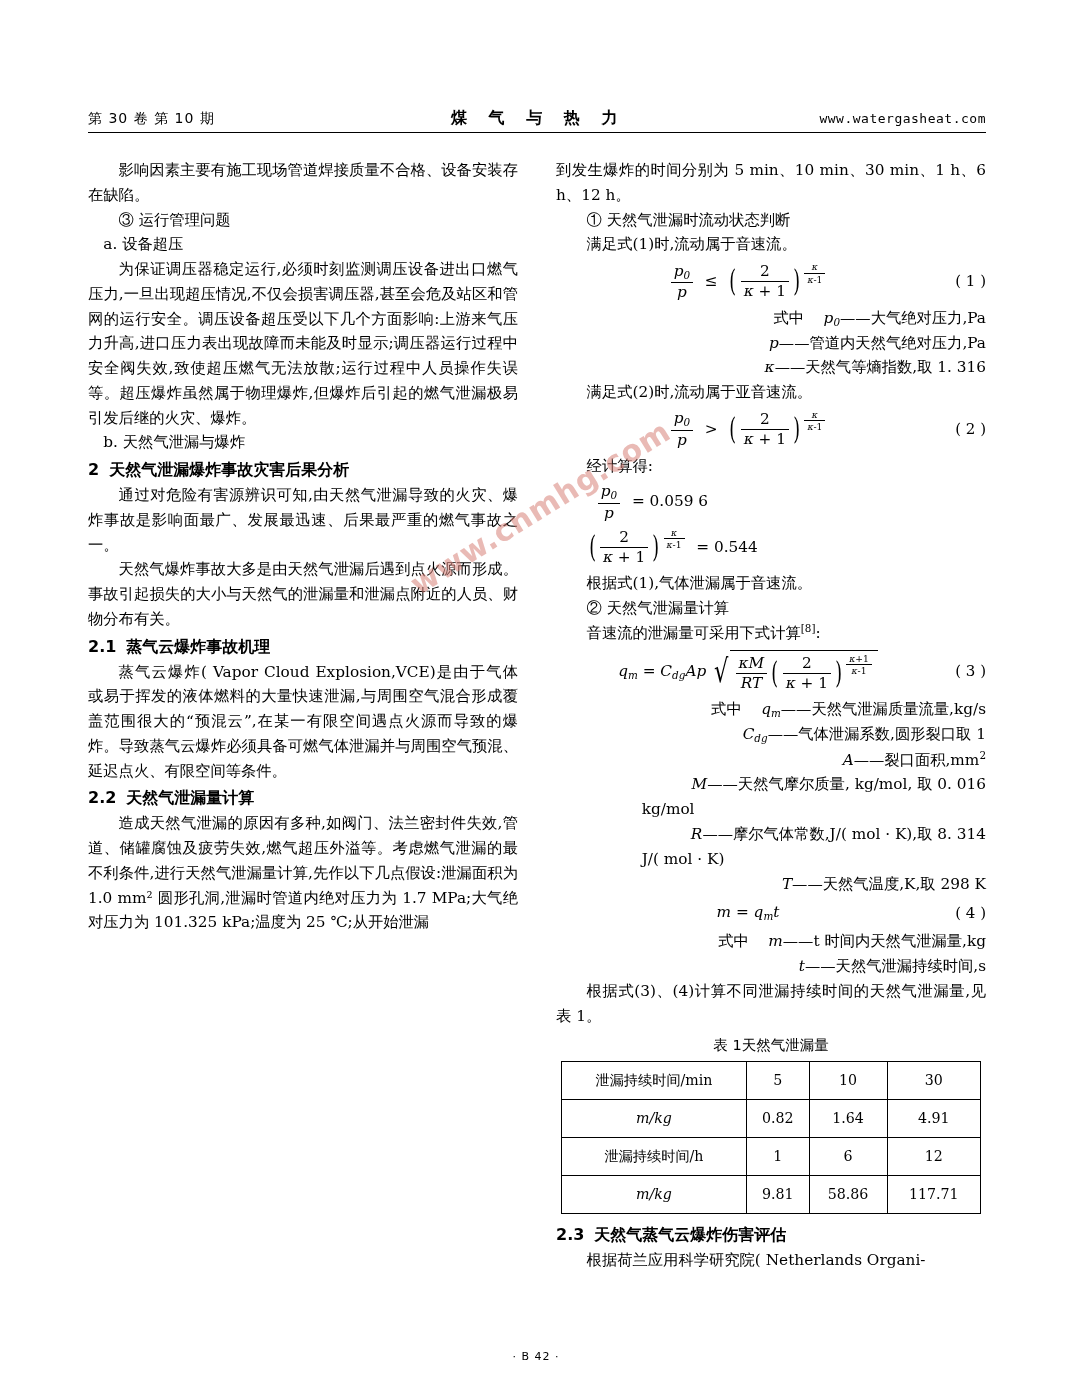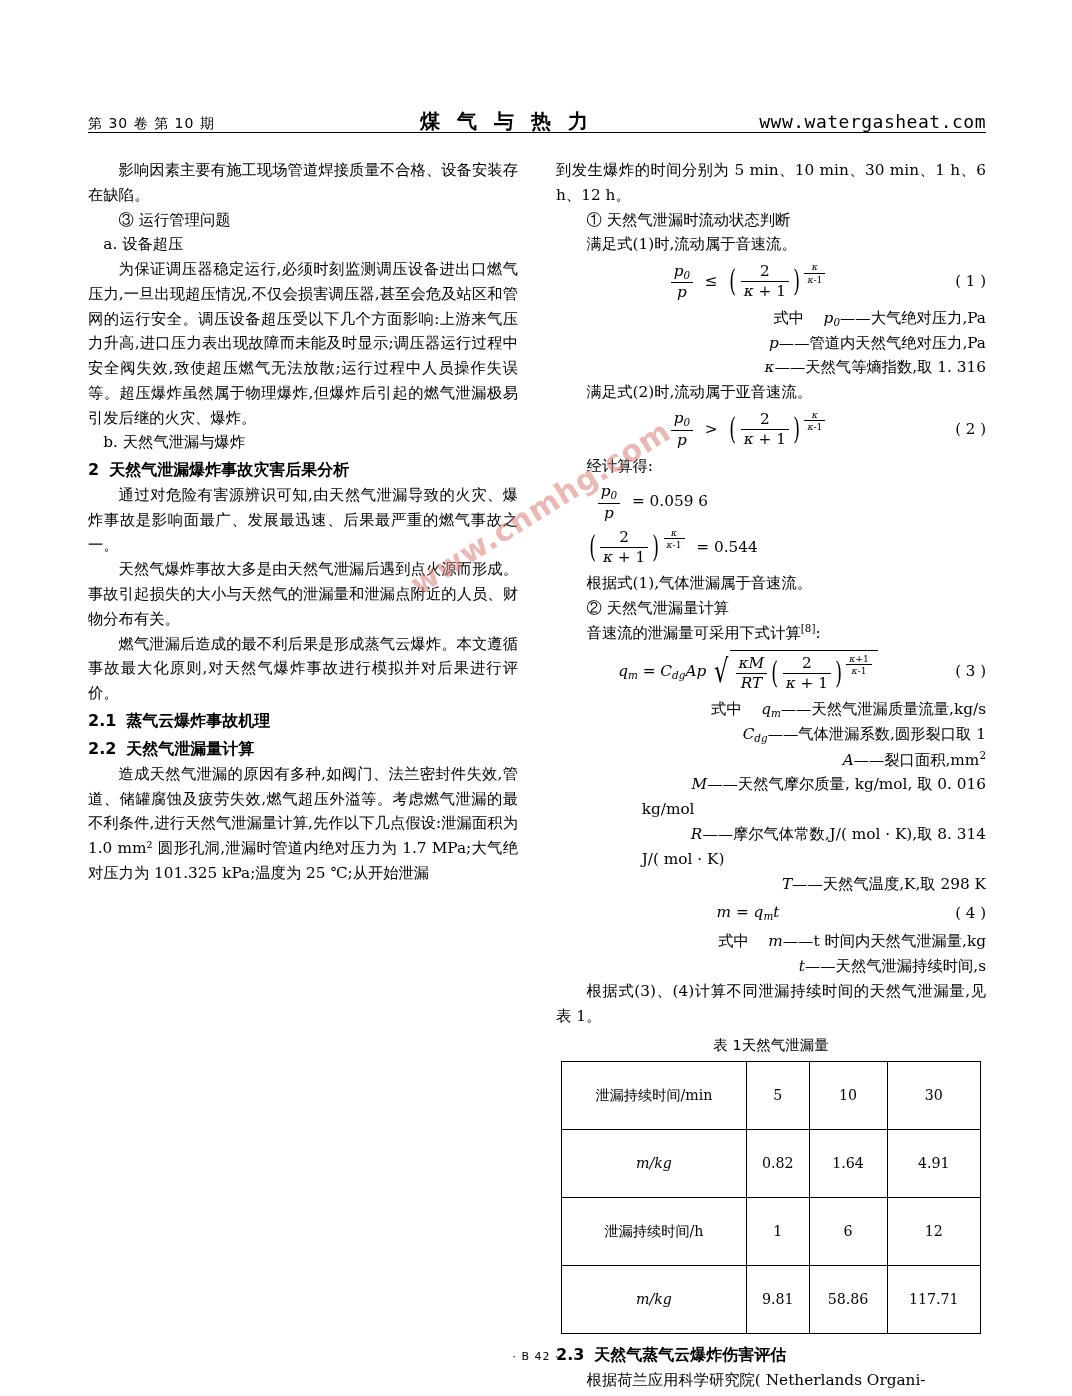--- a/index.html
+++ b/index.html
@@ -38,8 +38,8 @@
     font-size: 14px;
   }
   .header .hc {
-    font-family: Liberation Serif, serif;
-    font-size: 20px;
+    font-family: Liberation Mono, monospace;
+    font-size: 16px;
     letter-spacing: 6px;
     font-weight: 600;
     margin-left: 40px;

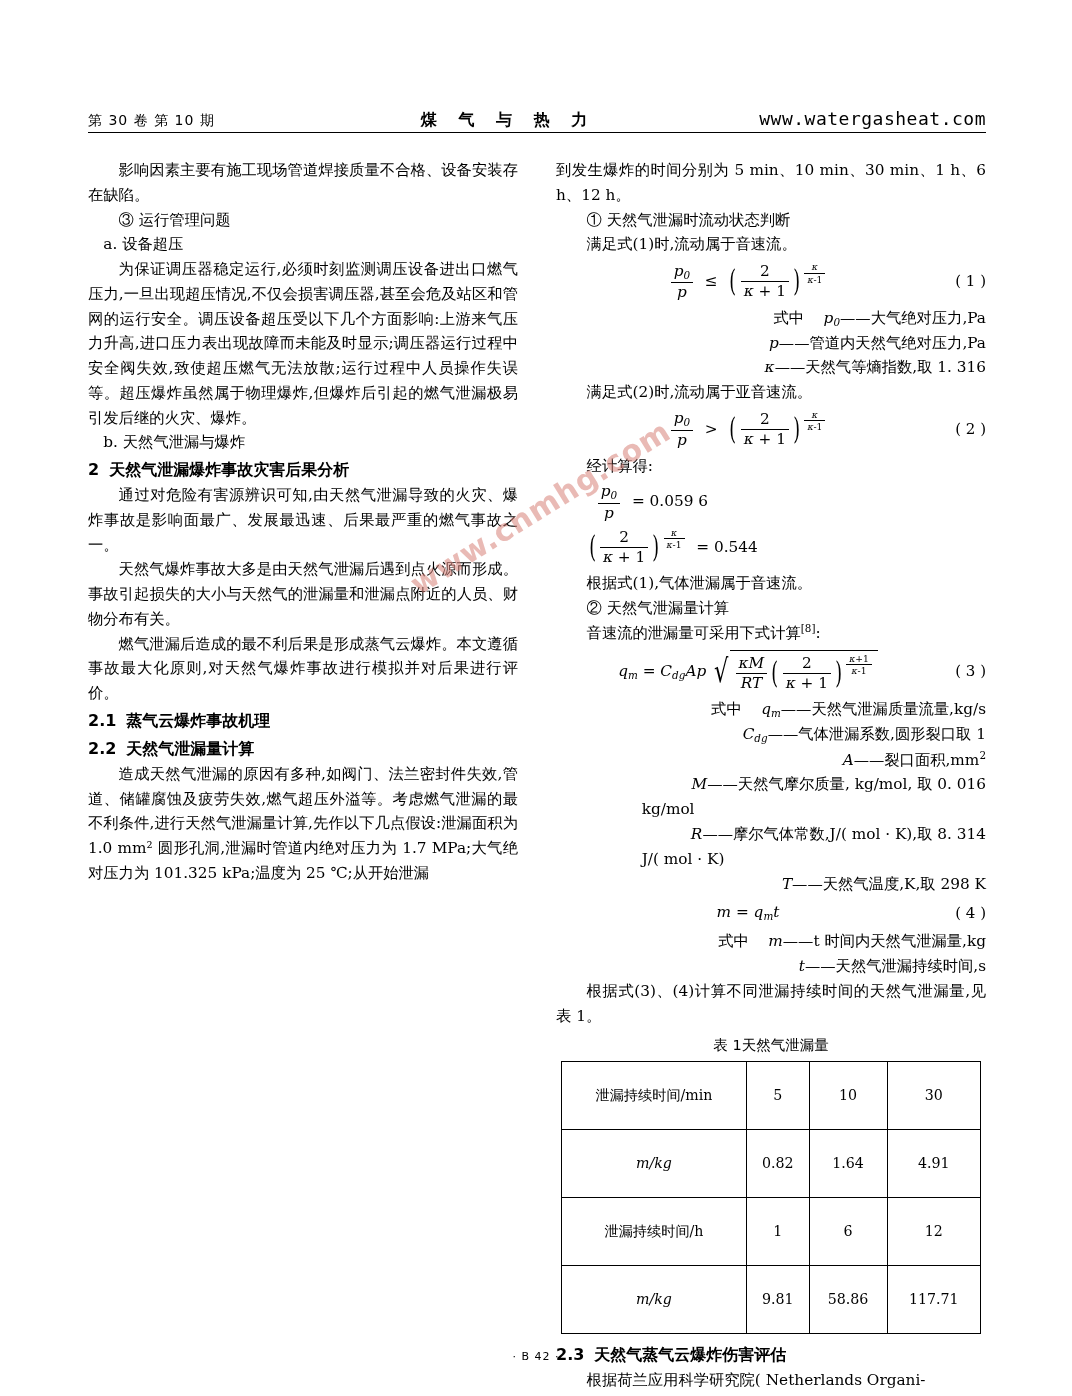--- a/index.html
+++ b/index.html
@@ -46,7 +46,7 @@
   }
   .header .hr {
     font-family: "DejaVu Sans Mono", "Liberation Mono", monospace;
-    font-size: 18px;
+    font-size: 13px;
     letter-spacing: 0.5px;
   }
   .header-rule {

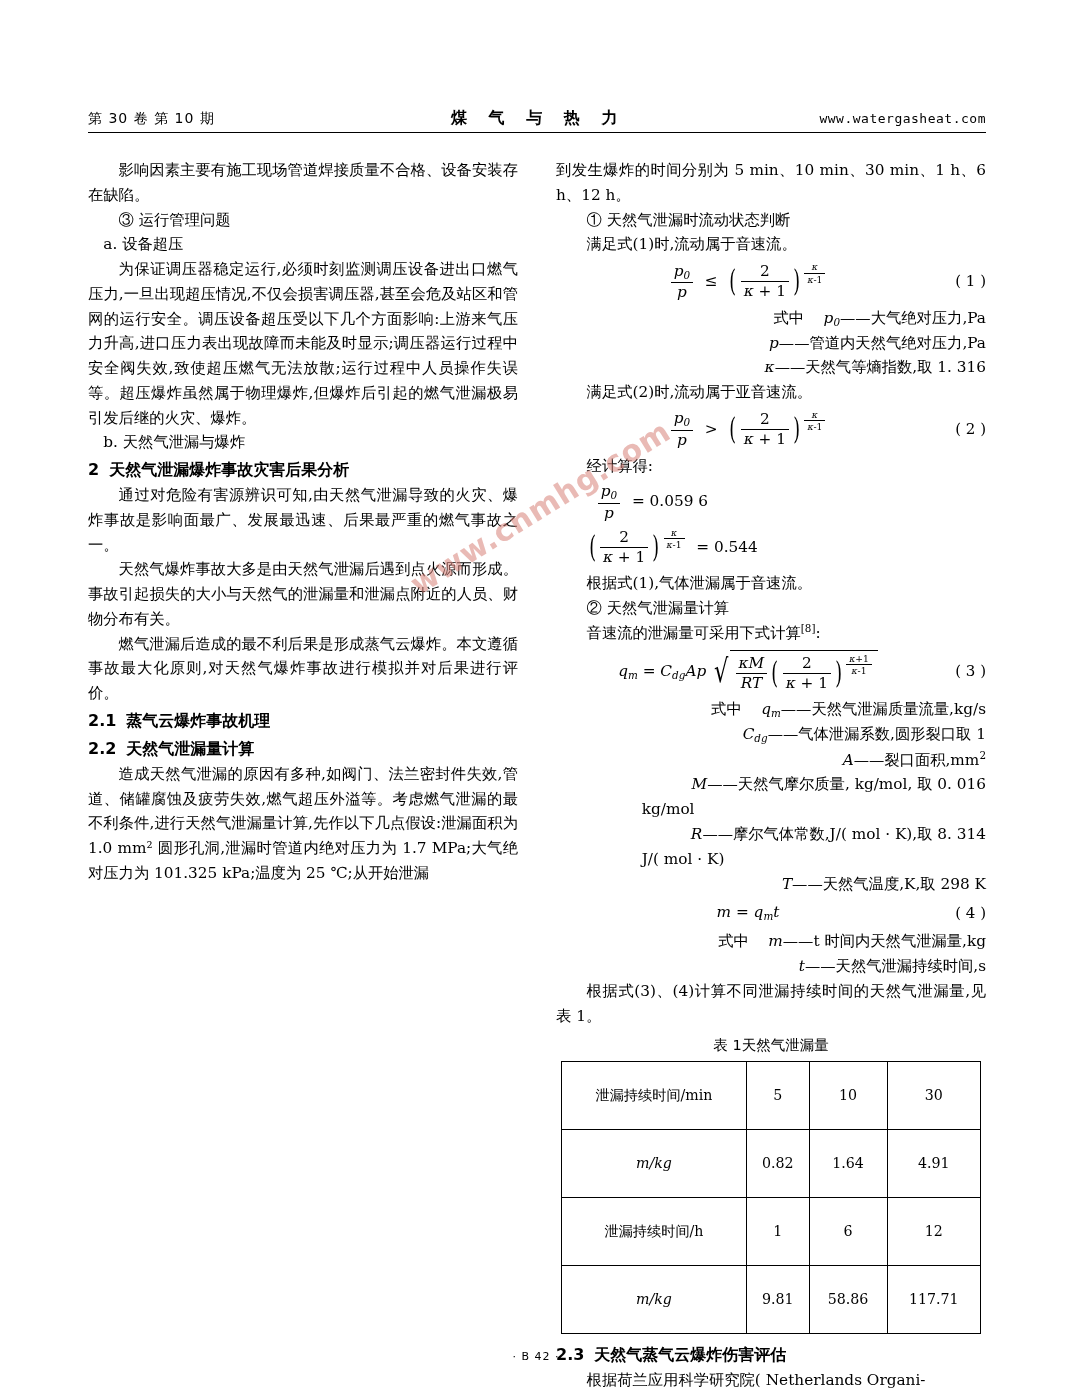--- a/index.html
+++ b/index.html
@@ -227,7 +227,6 @@
     </p>
     <p class="ind">通过对危险有害源辨识可知,由天然气泄漏导致的火灾、爆炸事故是影响面最广、发展最迅速、后果最严重的燃气事故之一。</p>
     <p class="ind">天然气爆炸事故大多是由天然气泄漏后遇到点火源而形成。事故引起损失的大小与天然气的泄漏量和泄漏点附近的人员、财物分布有关。</p>
-    <p class="ind">燃气泄漏后造成的最不利后果是形成蒸气云爆炸。本文遵循事故最大化原则,对天然气爆炸事故进行模拟并对后果进行评价。</p>
     <p class="sec">
       <span class="num">2.1</span><span>蒸气云爆炸事故机理</span>
     </p>

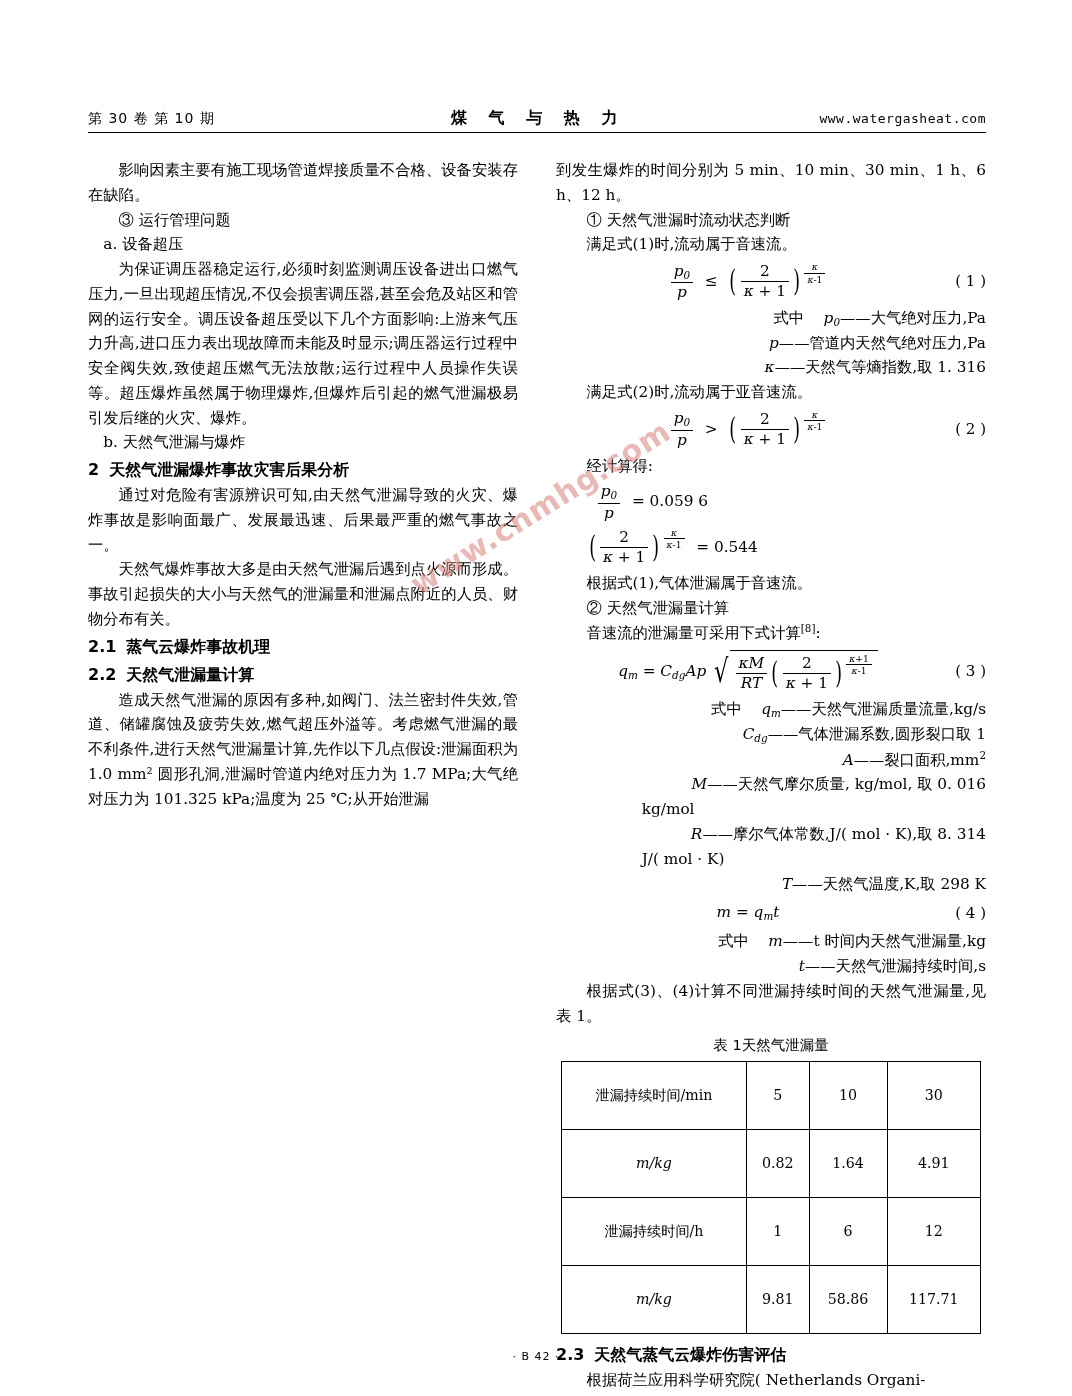--- a/index.html
+++ b/index.html
@@ -230,6 +230,7 @@
     <p class="sec">
       <span class="num">2.1</span><span>蒸气云爆炸事故机理</span>
     </p>
+    <p class="ind">蒸气云爆炸( Vapor Cloud Explosion,VCE)是由于气体或易于挥发的液体燃料的大量快速泄漏,与周围空气混合形成覆盖范围很大的“预混云”,在某一有限空间遇点火源而导致的爆炸。导致蒸气云爆炸必须具备可燃气体泄漏并与周围空气预混、延迟点火、有限空间等条件。</p>
     <p class="sec">
       <span class="num">2.2</span><span>天然气泄漏量计算</span>
     </p>

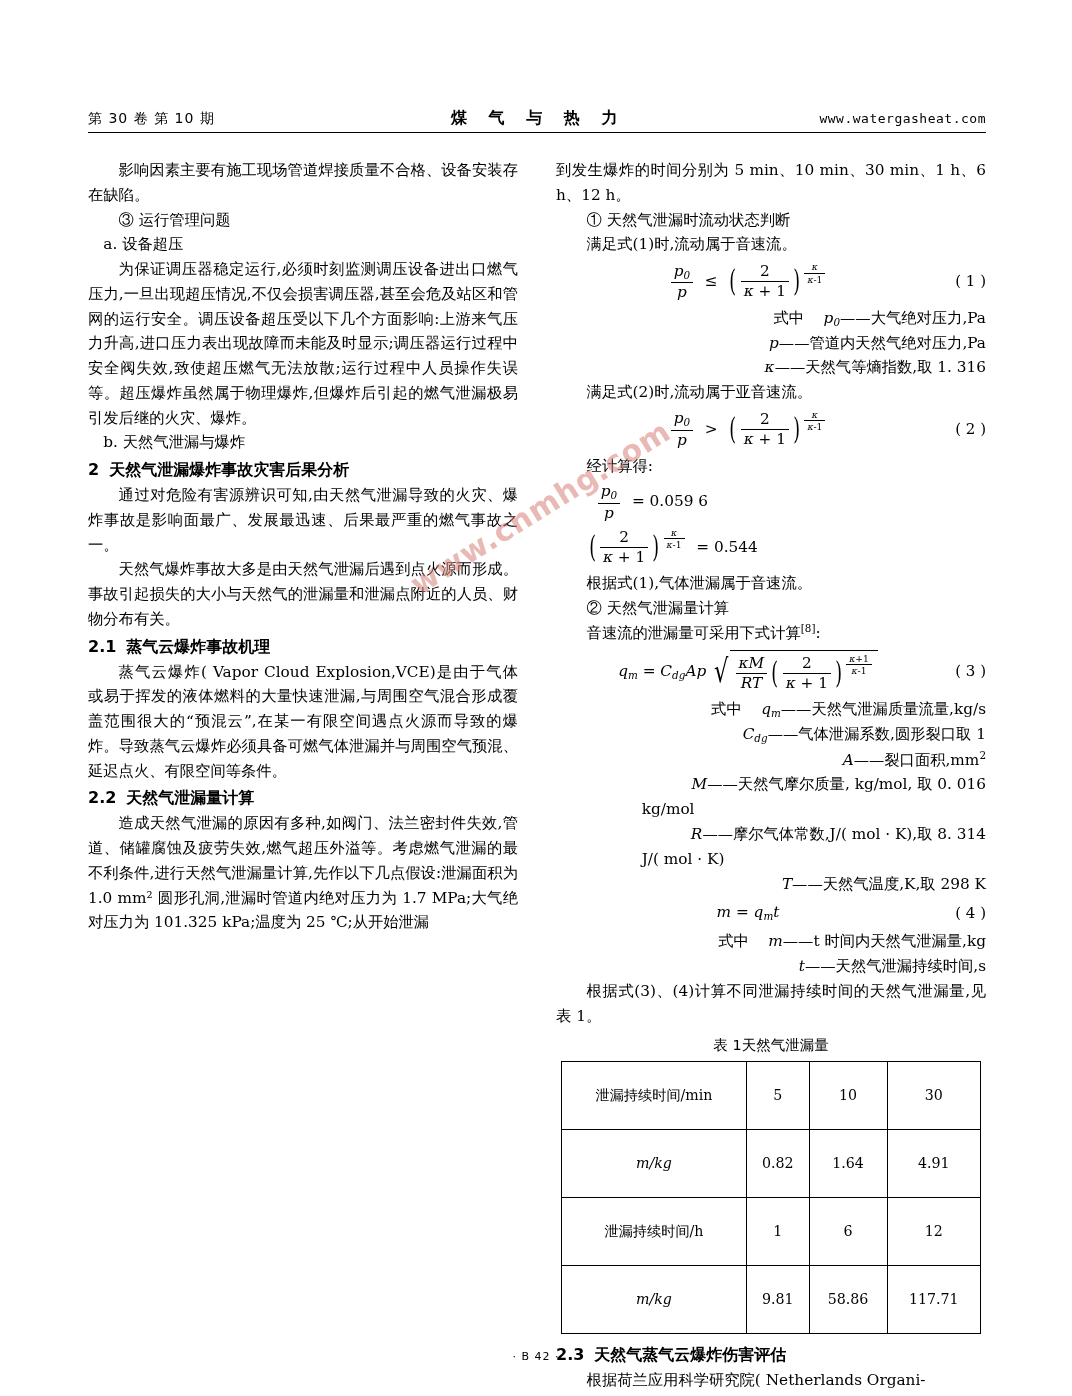--- a/index.html
+++ b/index.html
@@ -174,7 +174,7 @@
   table.data td {
     border: 1px solid #000;
     text-align: center;
-    padding: 22px 2px;
+    padding: 7px 2px;
     height: 20px;
   }
   table.data td.head { width: 180px; }

